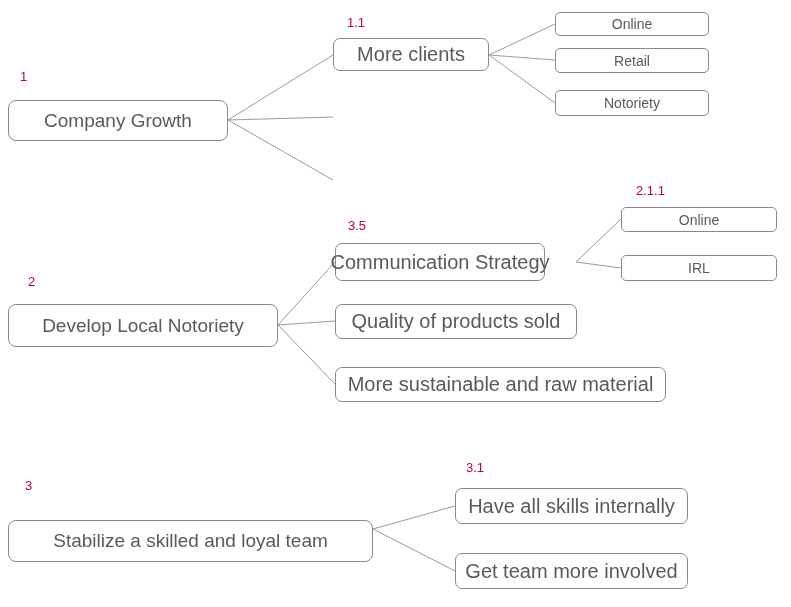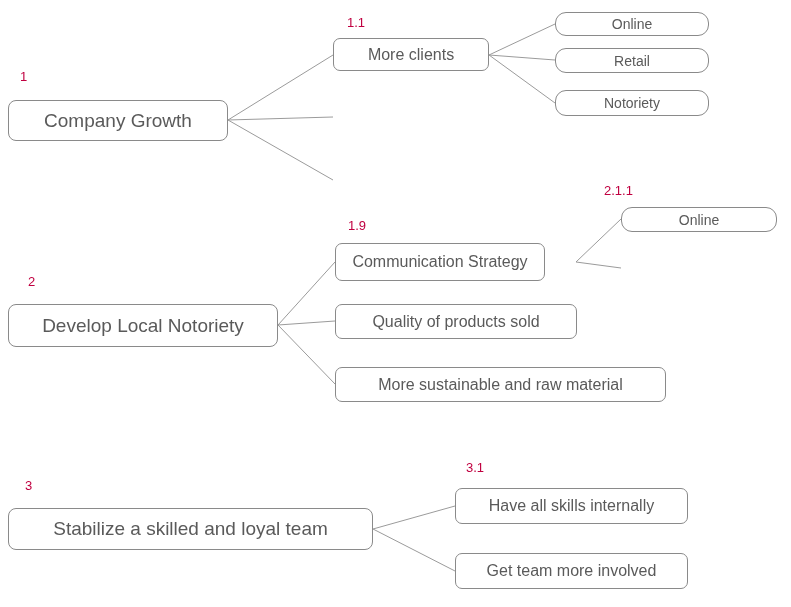--- a/index.html
+++ b/index.html
@@ -35,7 +35,7 @@
     }
     .node.lvl1 { font-size: 19px; border-radius: 8px; text-align: center; }
     .node.lvl2 { font-size: 16px; }
-    .node.lvl3 { font-size: 14px; border-radius: 11px; }
+    .node.lvl3 { font-size: 14px; border-radius: 5px; }
 
     .num {
       position: absolute;

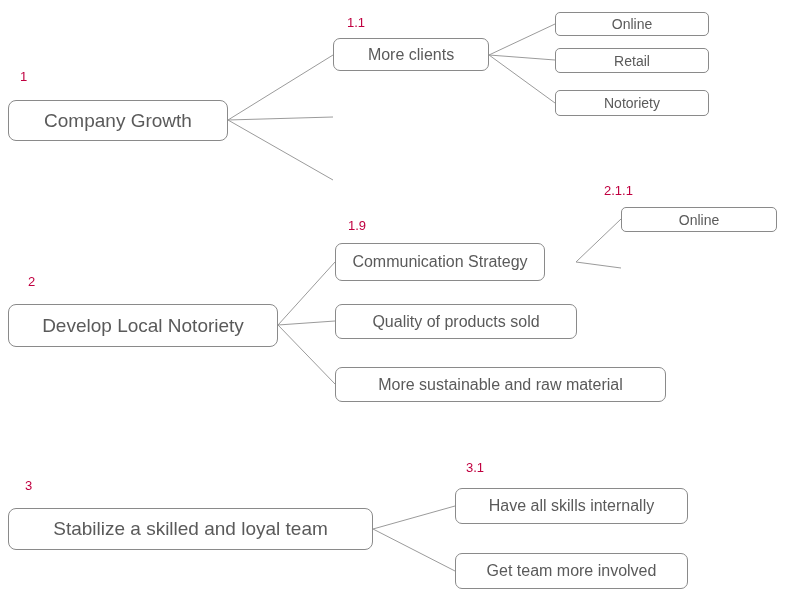--- a/index.html
+++ b/index.html
@@ -34,7 +34,7 @@
       cursor: default;
     }
     .node.lvl1 { font-size: 19px; border-radius: 8px; text-align: center; }
-    .node.lvl2 { font-size: 16px; }
+    .node.lvl2 { font-size: 20px; }
     .node.lvl3 { font-size: 14px; border-radius: 5px; }
 
     .num {

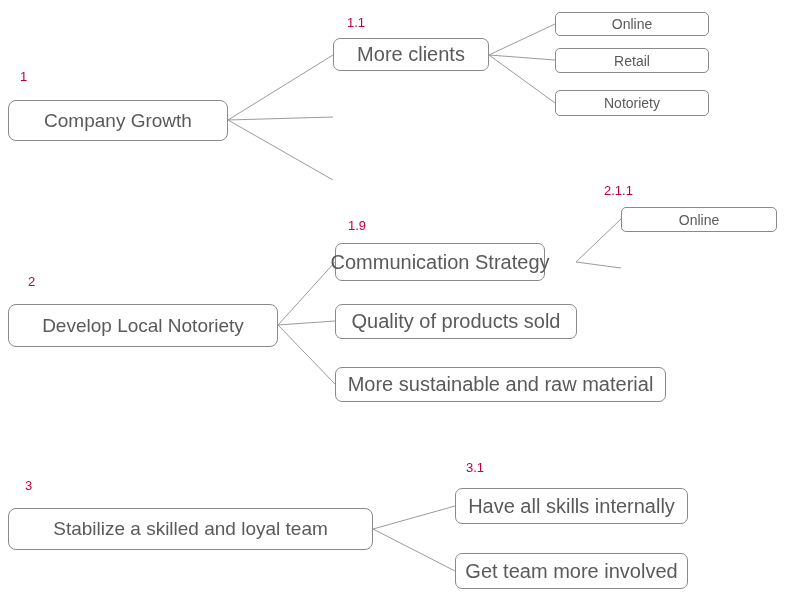--- a/index.html
+++ b/index.html
@@ -88,7 +88,7 @@
   <div class="num" style="left:348px;top:219px">1.9</div>
   <div class="node lvl2" style="left:335px;top:243px;width:210px;height:38px">Communication Strategy</div>
 
-  <div class="num" style="left:604px;top:184px">2.1.1</div>
+  <div class="num" style="left:636px;top:184px">2.1.1</div>
   <div class="node lvl3" style="left:621px;top:207px;width:156px;height:25px">Online</div>
 
   <div class="node lvl2" style="left:335px;top:304px;width:242px;height:35px">Quality of products sold</div>

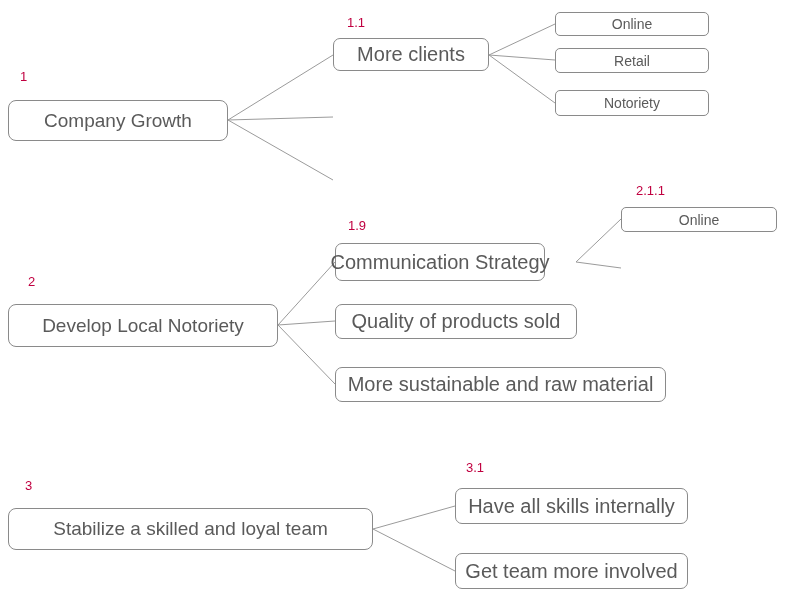--- a/index.html
+++ b/index.html
@@ -85,7 +85,7 @@
   <div class="num" style="left:28px;top:275px">2</div>
   <div class="node lvl1" style="left:8px;top:304px;width:270px;height:43px">Develop Local Notoriety</div>
 
-  <div class="num" style="left:348px;top:219px">1.9</div>
+  <div class="num" style="left:348px;top:219px">3.5</div>
   <div class="node lvl2" style="left:335px;top:243px;width:210px;height:38px">Communication Strategy</div>
 
   <div class="num" style="left:636px;top:184px">2.1.1</div>

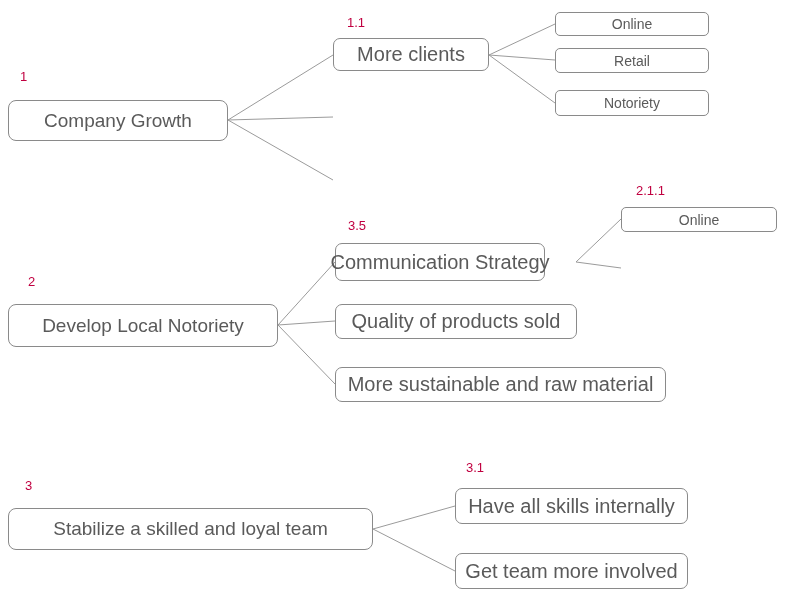--- a/index.html
+++ b/index.html
@@ -90,6 +90,7 @@
 
   <div class="num" style="left:636px;top:184px">2.1.1</div>
   <div class="node lvl3" style="left:621px;top:207px;width:156px;height:25px">Online</div>
+  <div class="node lvl3" style="left:621px;top:255px;width:156px;height:26px">IRL</div>
 
   <div class="node lvl2" style="left:335px;top:304px;width:242px;height:35px">Quality of products sold</div>
   <div class="node lvl2" style="left:335px;top:367px;width:331px;height:35px">More sustainable and raw material</div>

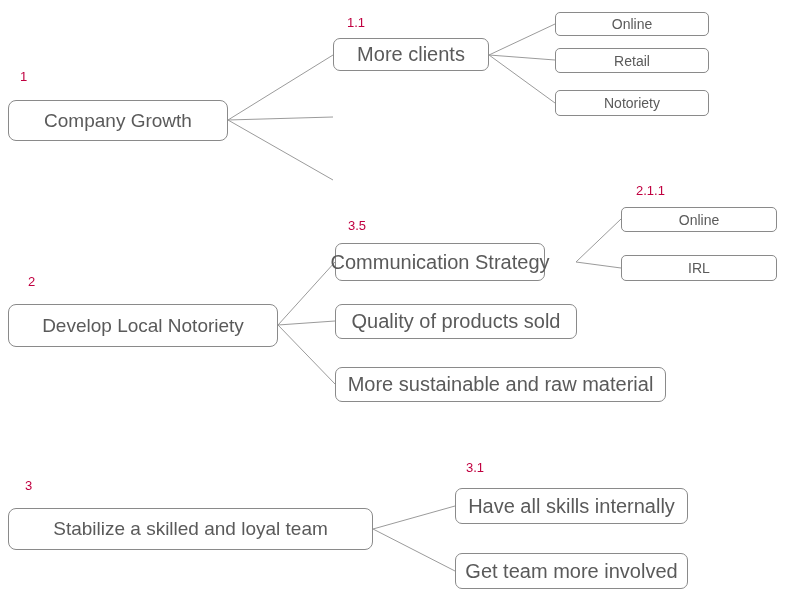--- a/index.html
+++ b/index.html
@@ -96,7 +96,7 @@
   <div class="node lvl2" style="left:335px;top:367px;width:331px;height:35px">More sustainable and raw material</div>
 
   <div class="num" style="left:25px;top:479px">3</div>
-  <div class="node lvl1" style="left:8px;top:508px;width:365px;height:42px">Stabilize a skilled and loyal team</div>
+  <div class="node lvl1" style="left:8px;top:520px;width:365px;height:42px">Stabilize a skilled and loyal team</div>
 
   <div class="num" style="left:466px;top:461px">3.1</div>
   <div class="node lvl2" style="left:455px;top:488px;width:233px;height:36px">Have all skills internally</div>

